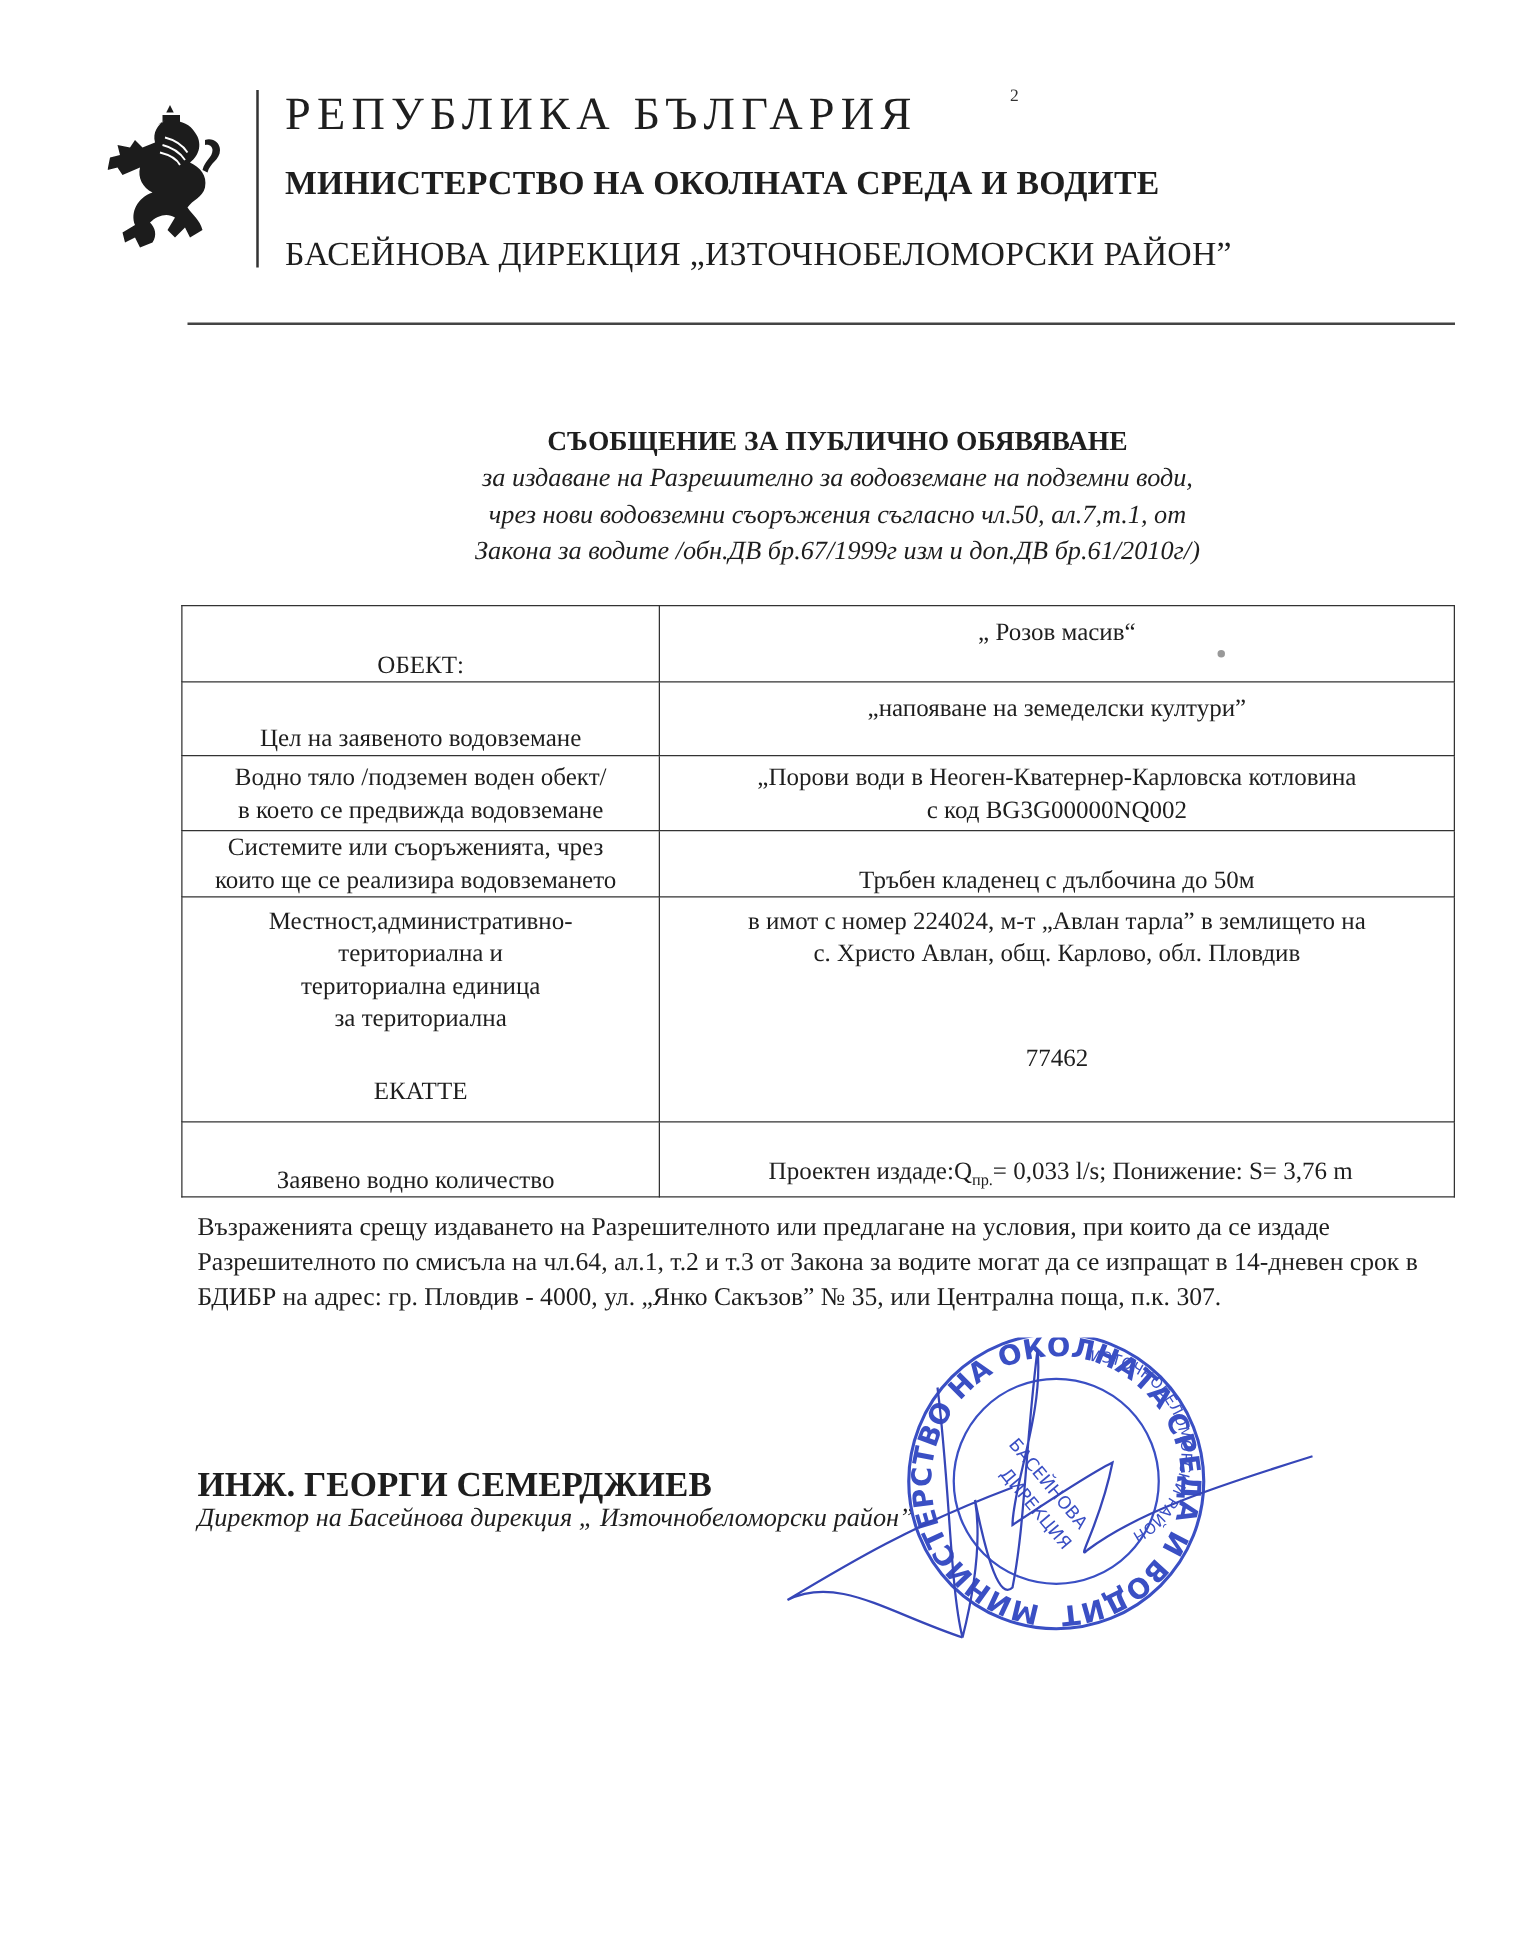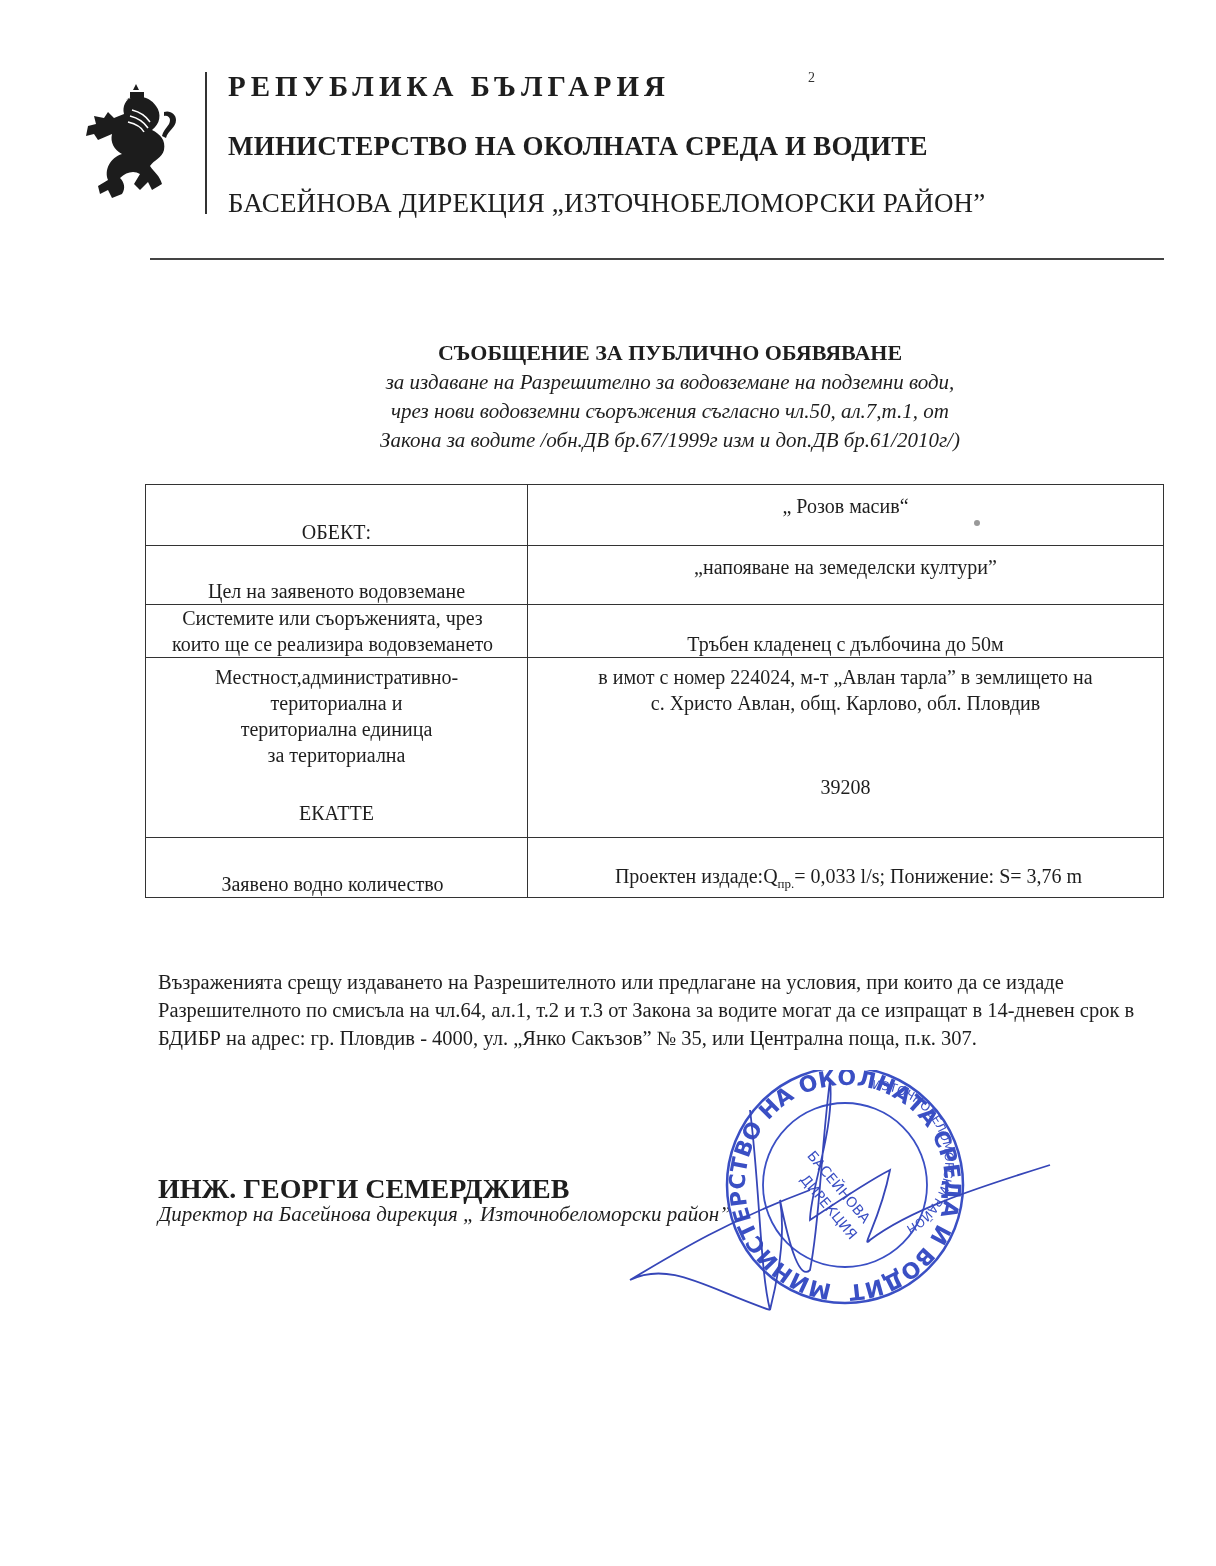--- a/index.html
+++ b/index.html
@@ -10,7 +10,7 @@
   
   .lion { left: 86px; top: 82px; width: 100px; height: 124px; }
   .vbar { left: 205px; top: 72px; width: 2px; height: 142px; background: #333; }
-  .h1 { left: 228px; top: 70px; font-size: 29px; font-weight: bold; letter-spacing: 5px; white-space: nowrap; }
+  .h1 { left: 228px; top: 70px; font-size: 37px; font-weight: normal; letter-spacing: 5px; white-space: nowrap; }
   .h2 { left: 228px; top: 131px; font-size: 27px; font-weight: bold; white-space: nowrap; letter-spacing: 0.2px; }
   .h3 { left: 228px; top: 188px; font-size: 27px; font-weight: normal; white-space: nowrap; letter-spacing: 0.2px; }
   .hrule { left: 150px; top: 258px; width: 1014px; height: 2px; background: #444; }

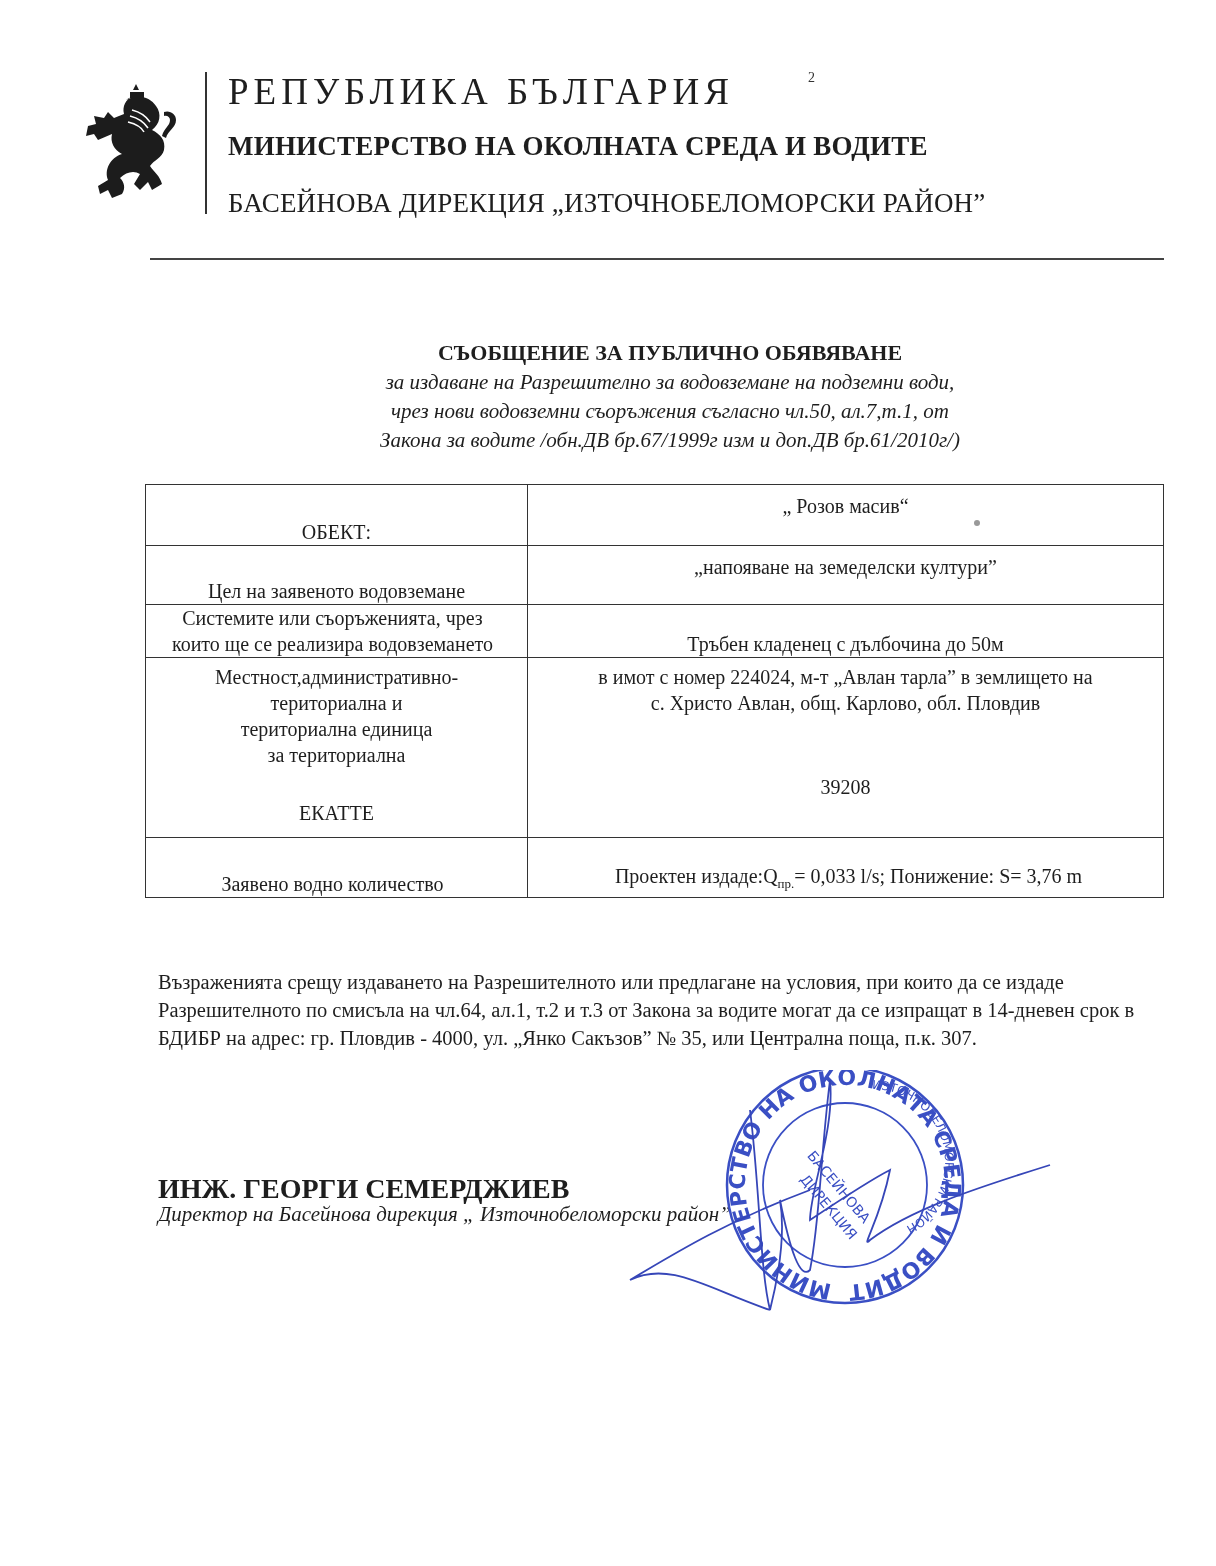--- a/index.html
+++ b/index.html
@@ -71,6 +71,16 @@
     <td class="lbl bottom"><span>Цел на заявеното водовземане</span></td>
     <td style="padding-top:8px"><span>„напояване на земеделски култури”</span></td>
   </tr>
+  <tr style="height:60px">
+    <td class="lbl" style="padding-top:4px">
+      <div>Водно тяло /подземен воден обект/</div>
+      <div>в което се предвижда водовземане</div>
+    </td>
+    <td style="padding-top:4px">
+      <div>„Порови води в Неоген-Кватернер-Карловска котловина</div>
+      <div>с код BG3G00000NQ002</div>
+    </td>
+  </tr>
   <tr style="height:48px">
     <td class="lbl bottom" style="padding-left:0; white-space:nowrap; overflow:hidden">
       <div>Системите или съоръженията, чрез</div>

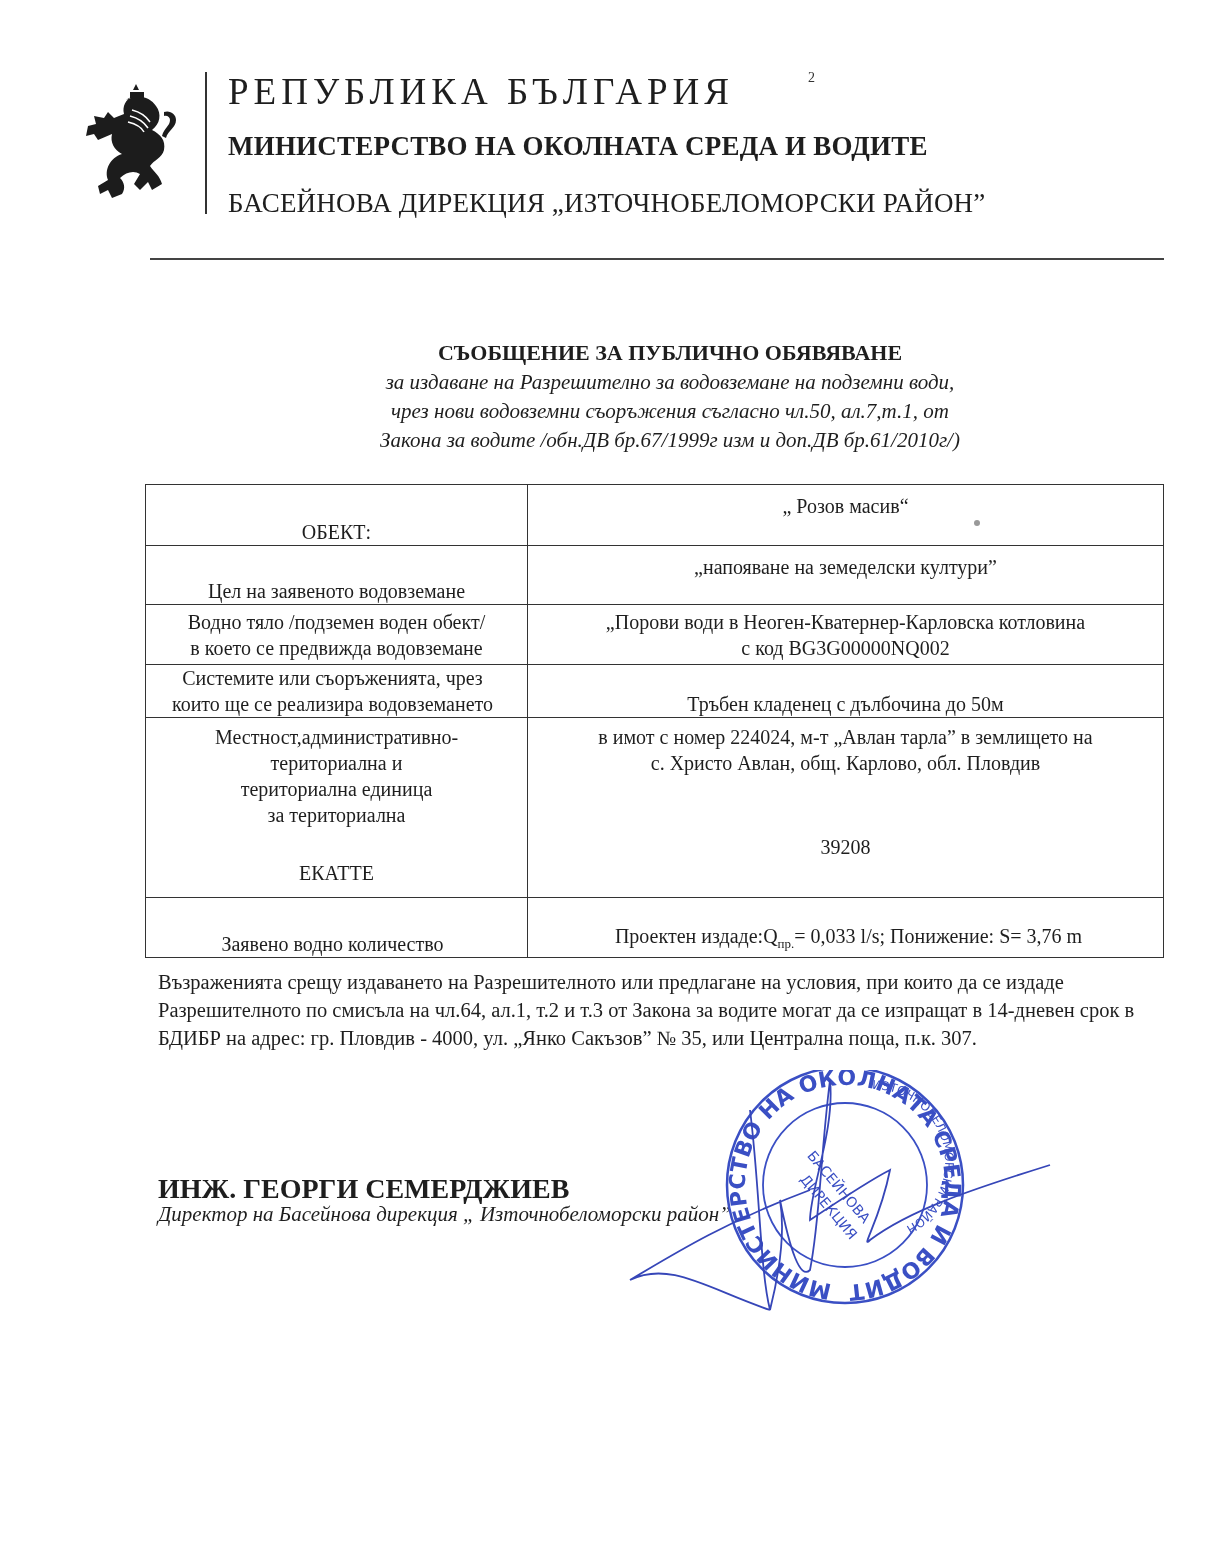--- a/index.html
+++ b/index.html
@@ -99,7 +99,7 @@
     <td style="padding-top:6px">
       <div>в имот с номер 224024, м-т „Авлан тарла” в землището на</div>
       <div>с. Христо Авлан, общ. Карлово, обл. Пловдив</div>
-      <div style="margin-top:58px">39208</div>
+      <div style="margin-top:58px">77462</div>
     </td>
   </tr>
   <tr style="height:60px">

